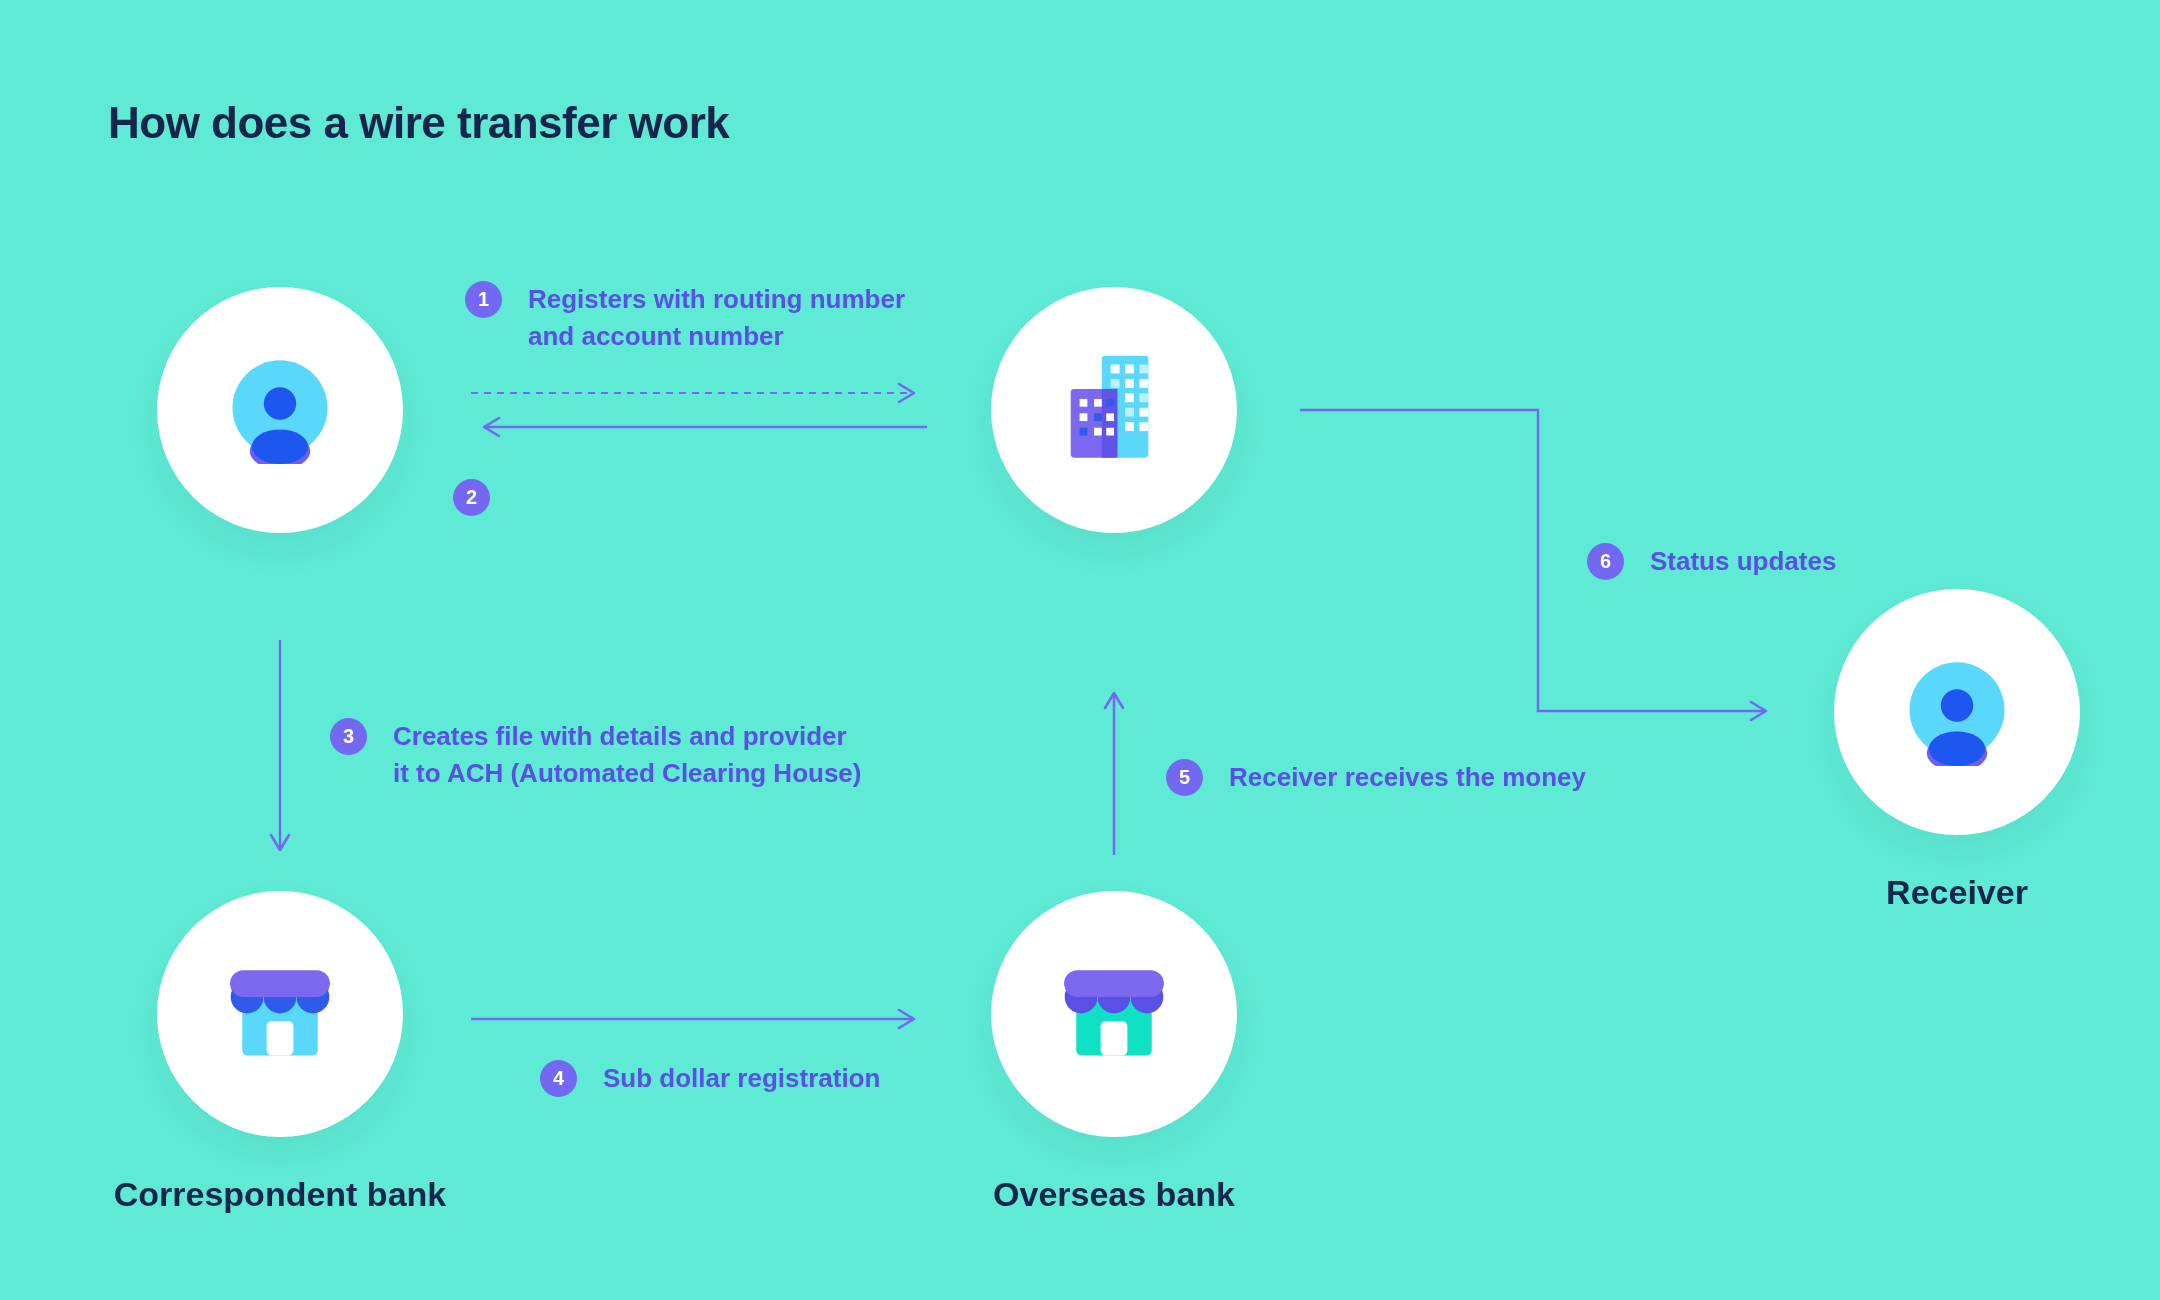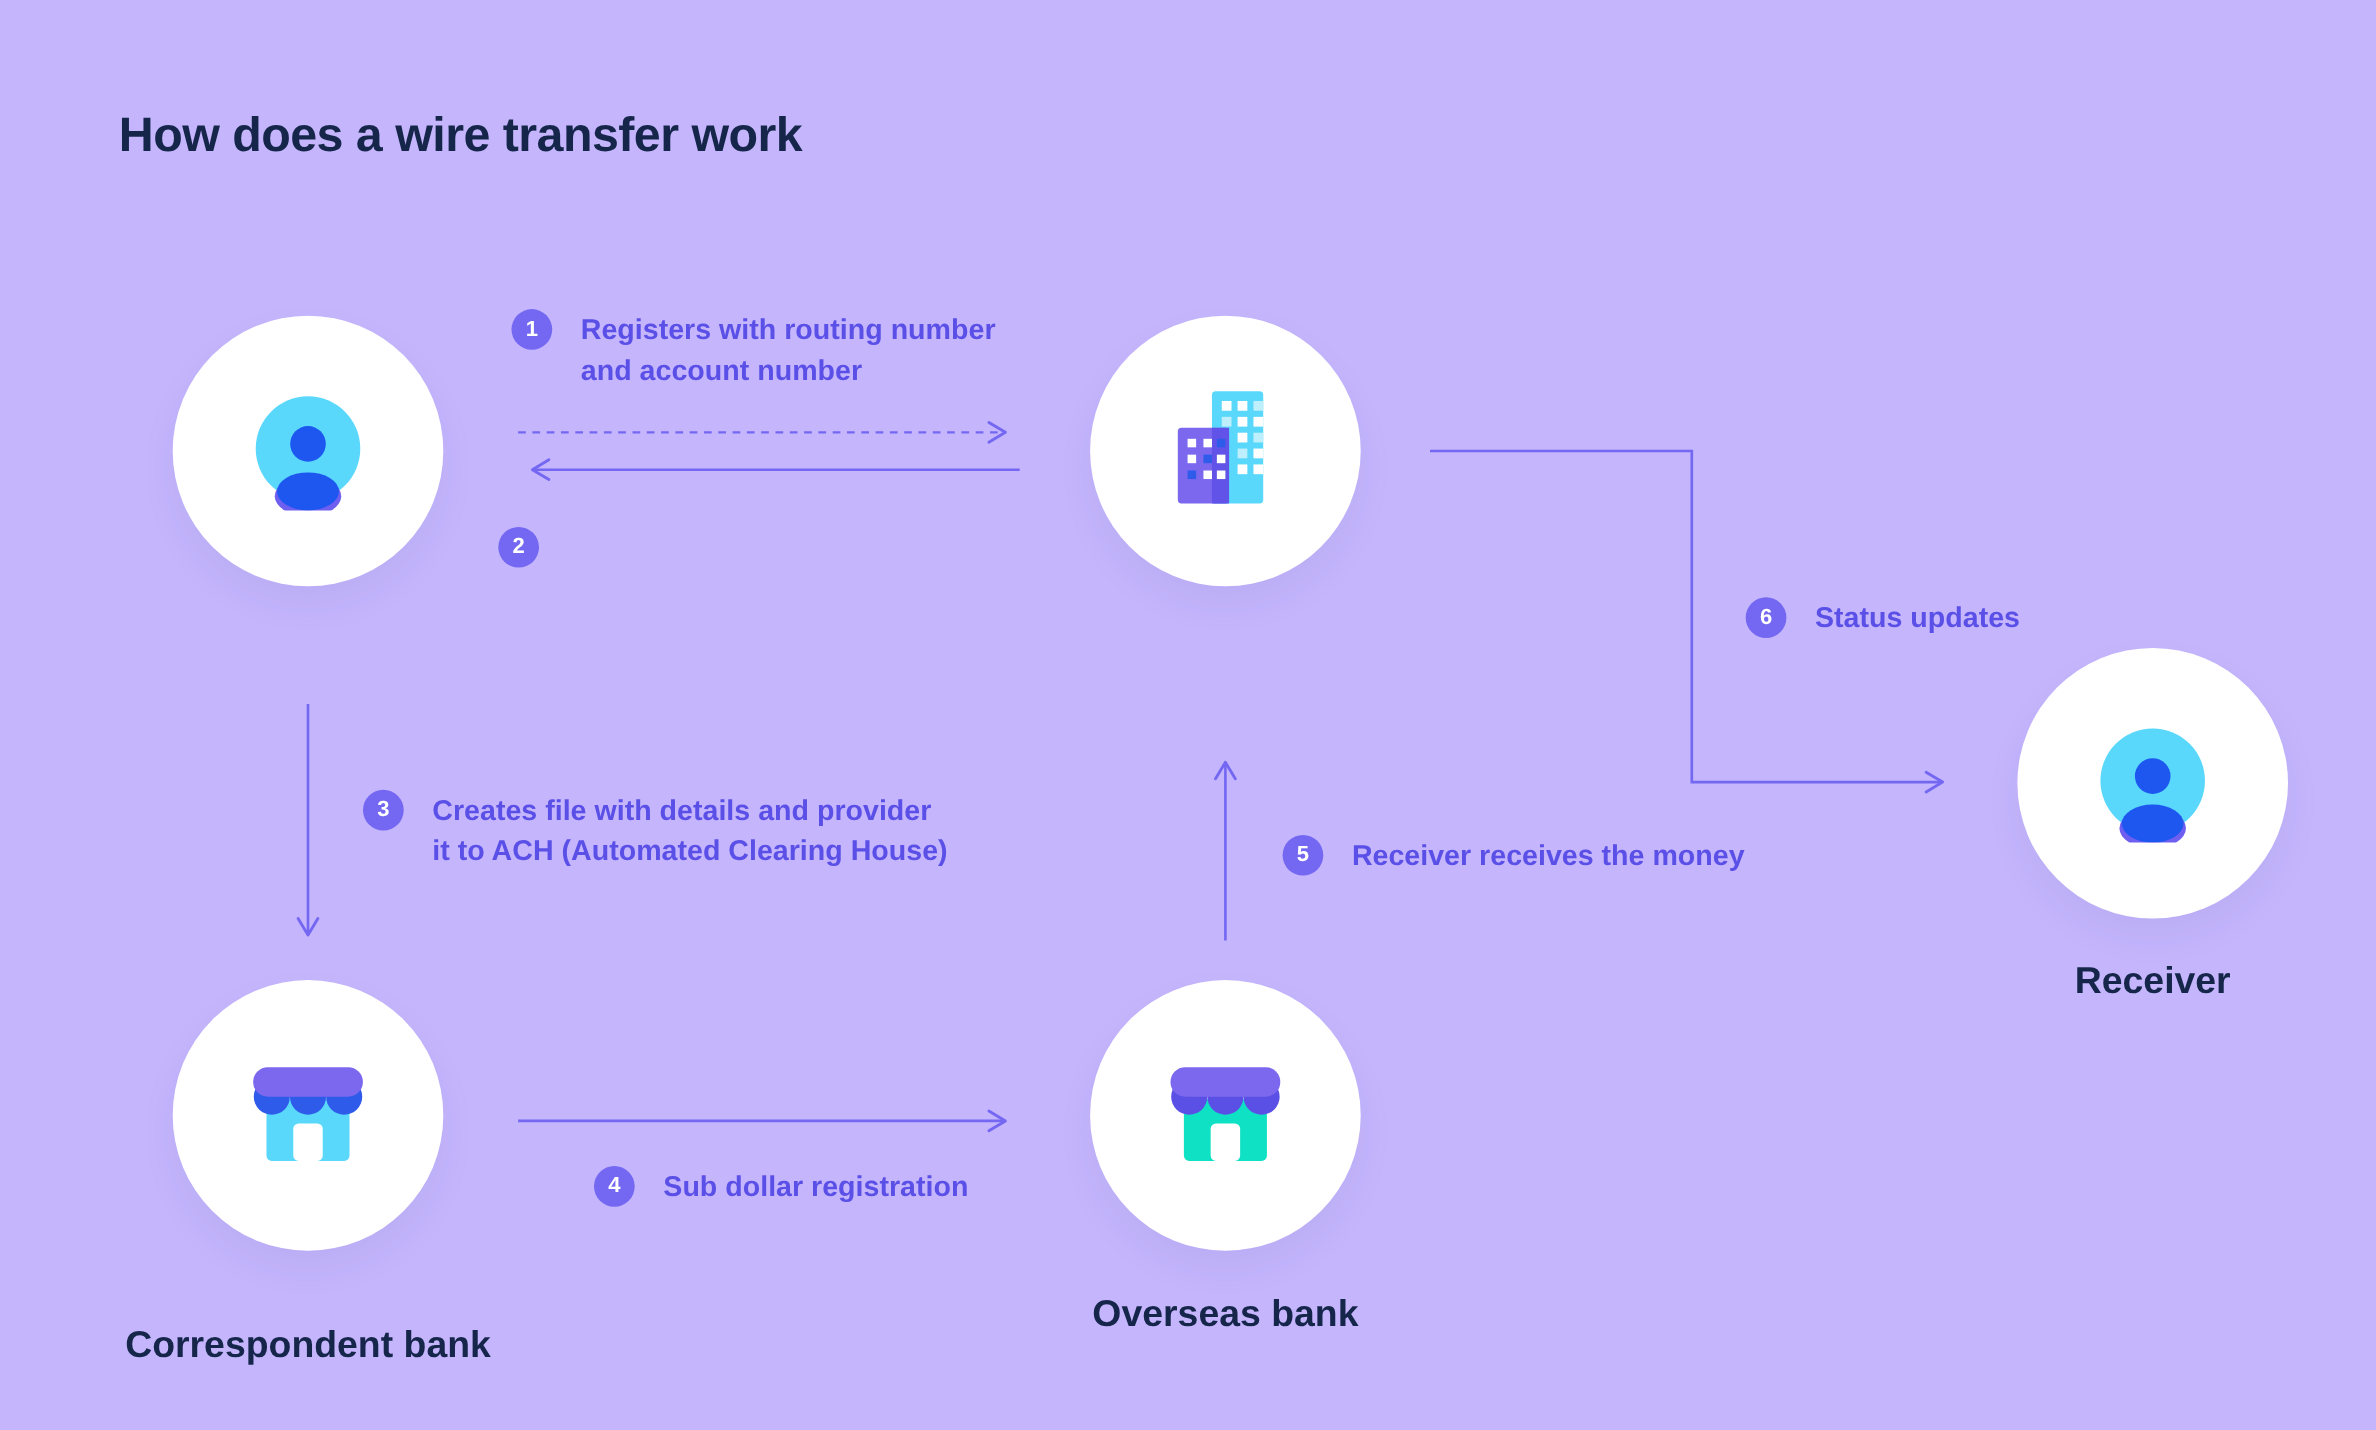--- a/index.html
+++ b/index.html
@@ -10,7 +10,7 @@
     position: relative;
     width: 2160px;
     height: 1300px;
-    background: #c4b5fd;
+    background: #5eead4;
     overflow: hidden;
   }
 

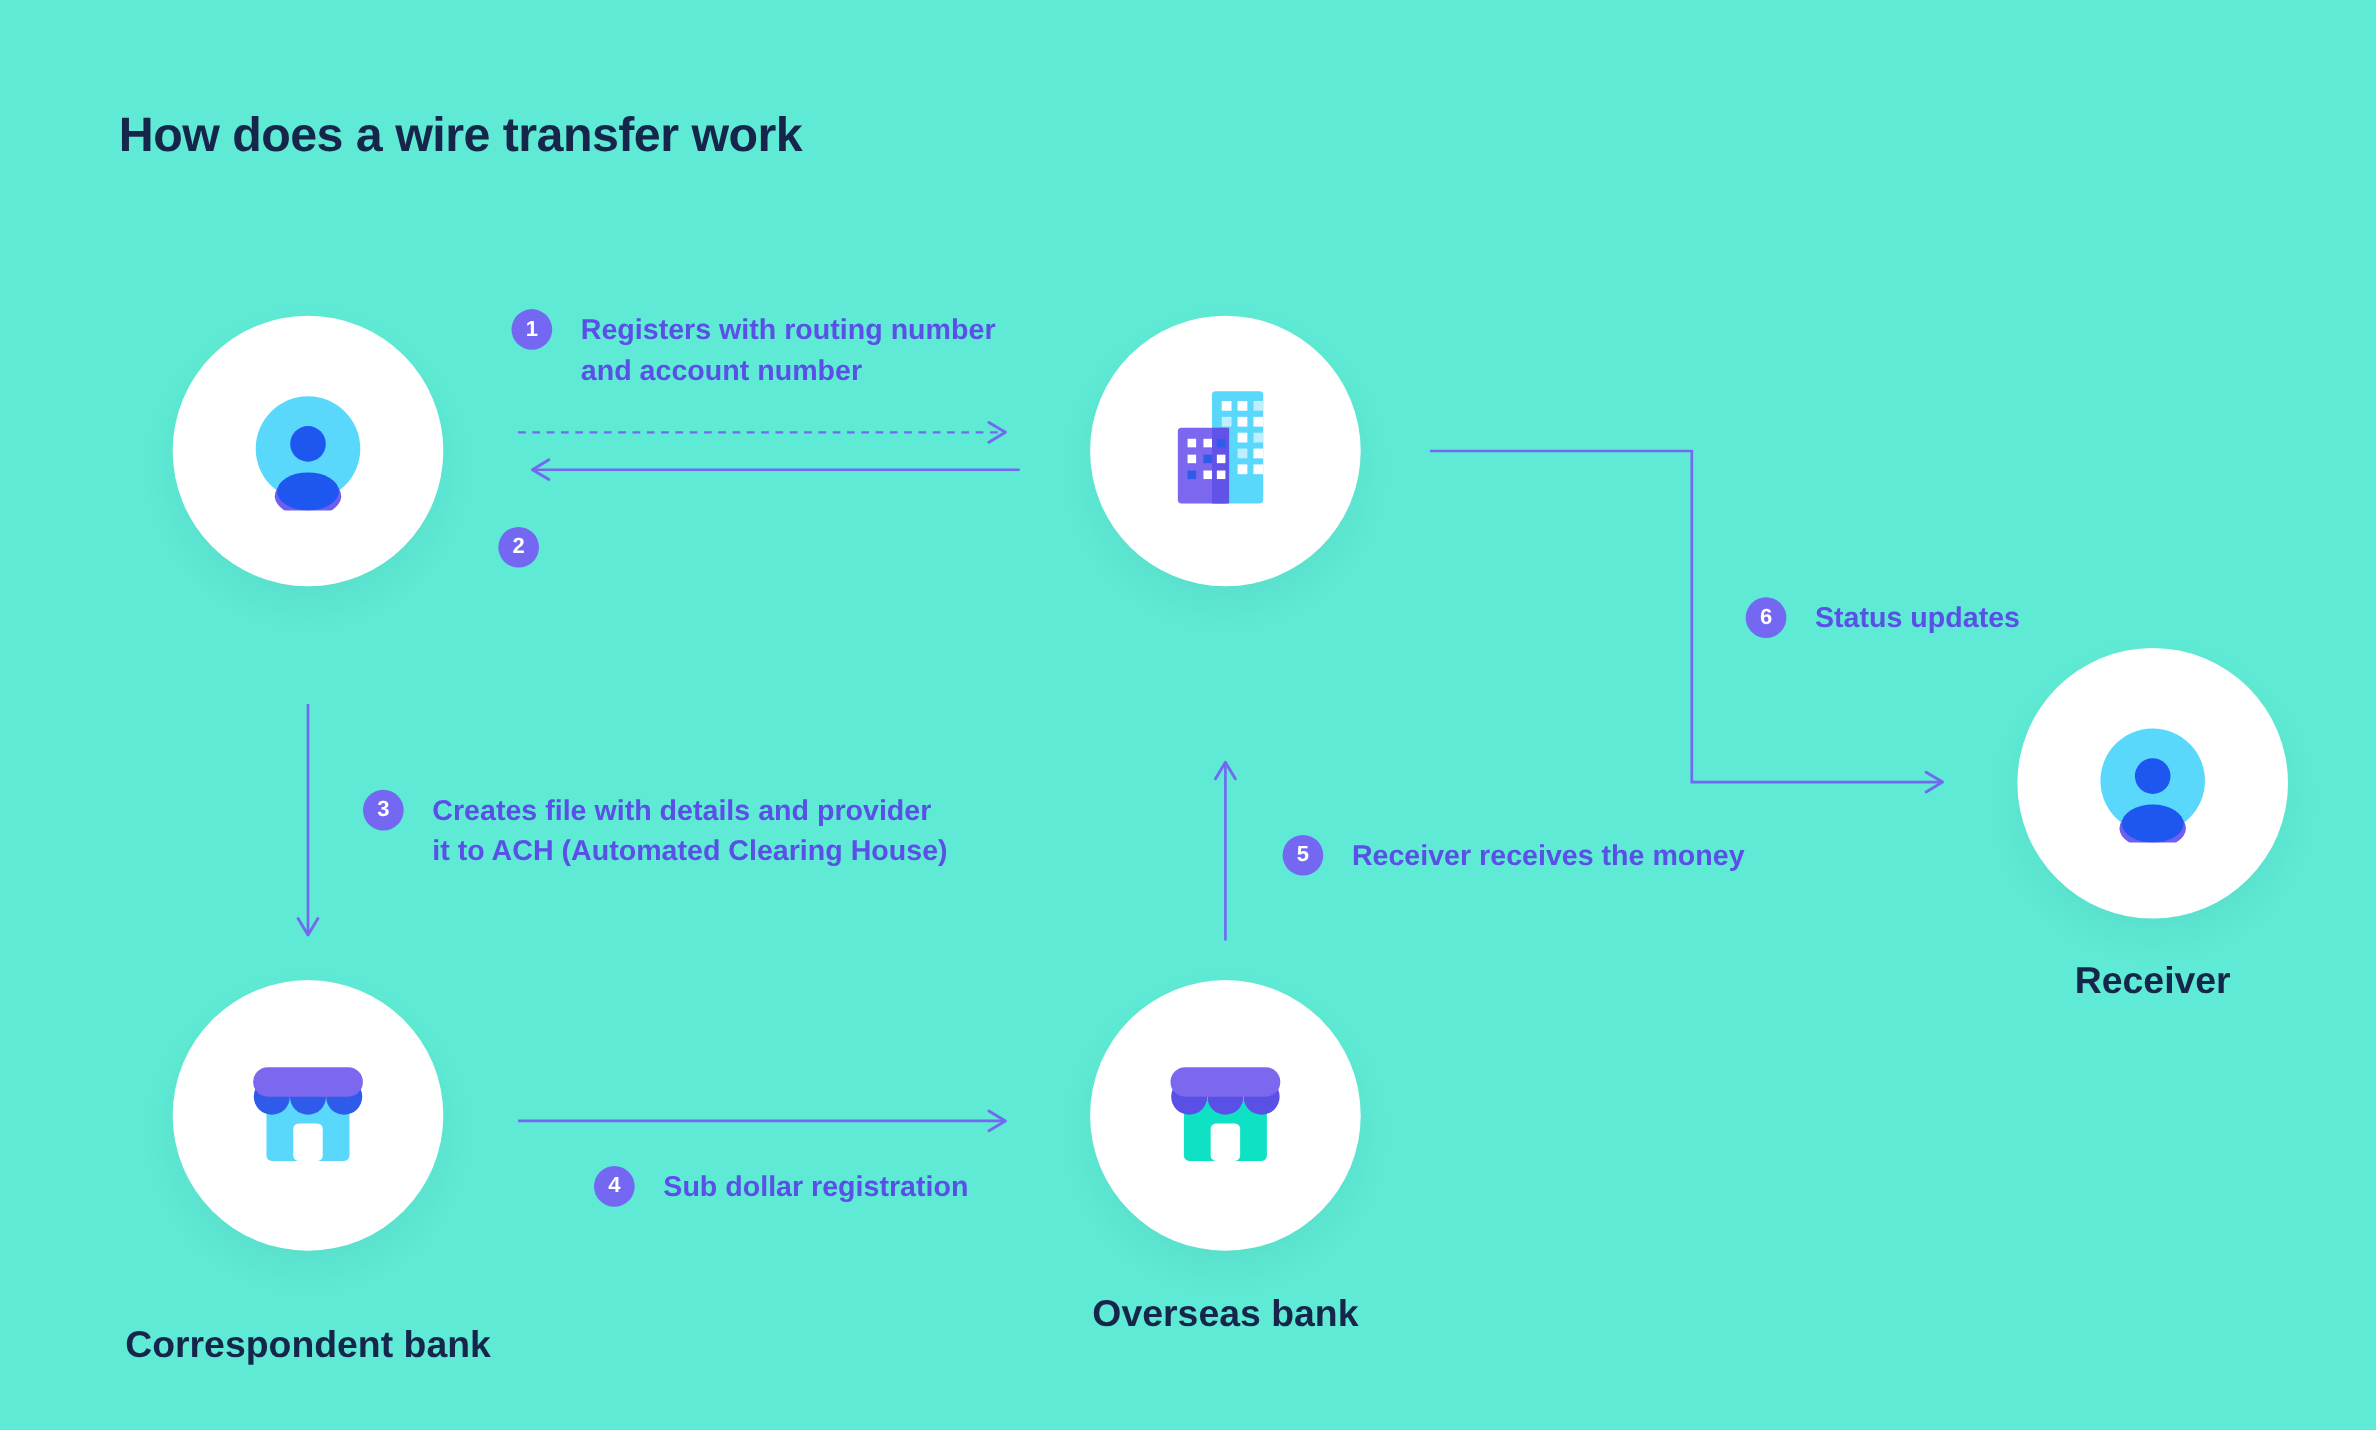--- a/index.html
+++ b/index.html
@@ -90,7 +90,7 @@
   .label-sender        { left: 50px;   top: 568px; }
   .label-remittance    { left: 884px;  top: 568px; }
   .label-receiver      { left: 1727px; top: 870px; }
-  .label-correspondent { left: 50px;   top: 1201px; }
+  .label-correspondent { left: 50px;   top: 1172px; }
   .label-overseas      { left: 884px;  top: 1172px; }
 
   .step-1 { left: 465px;  top: 281px; }

